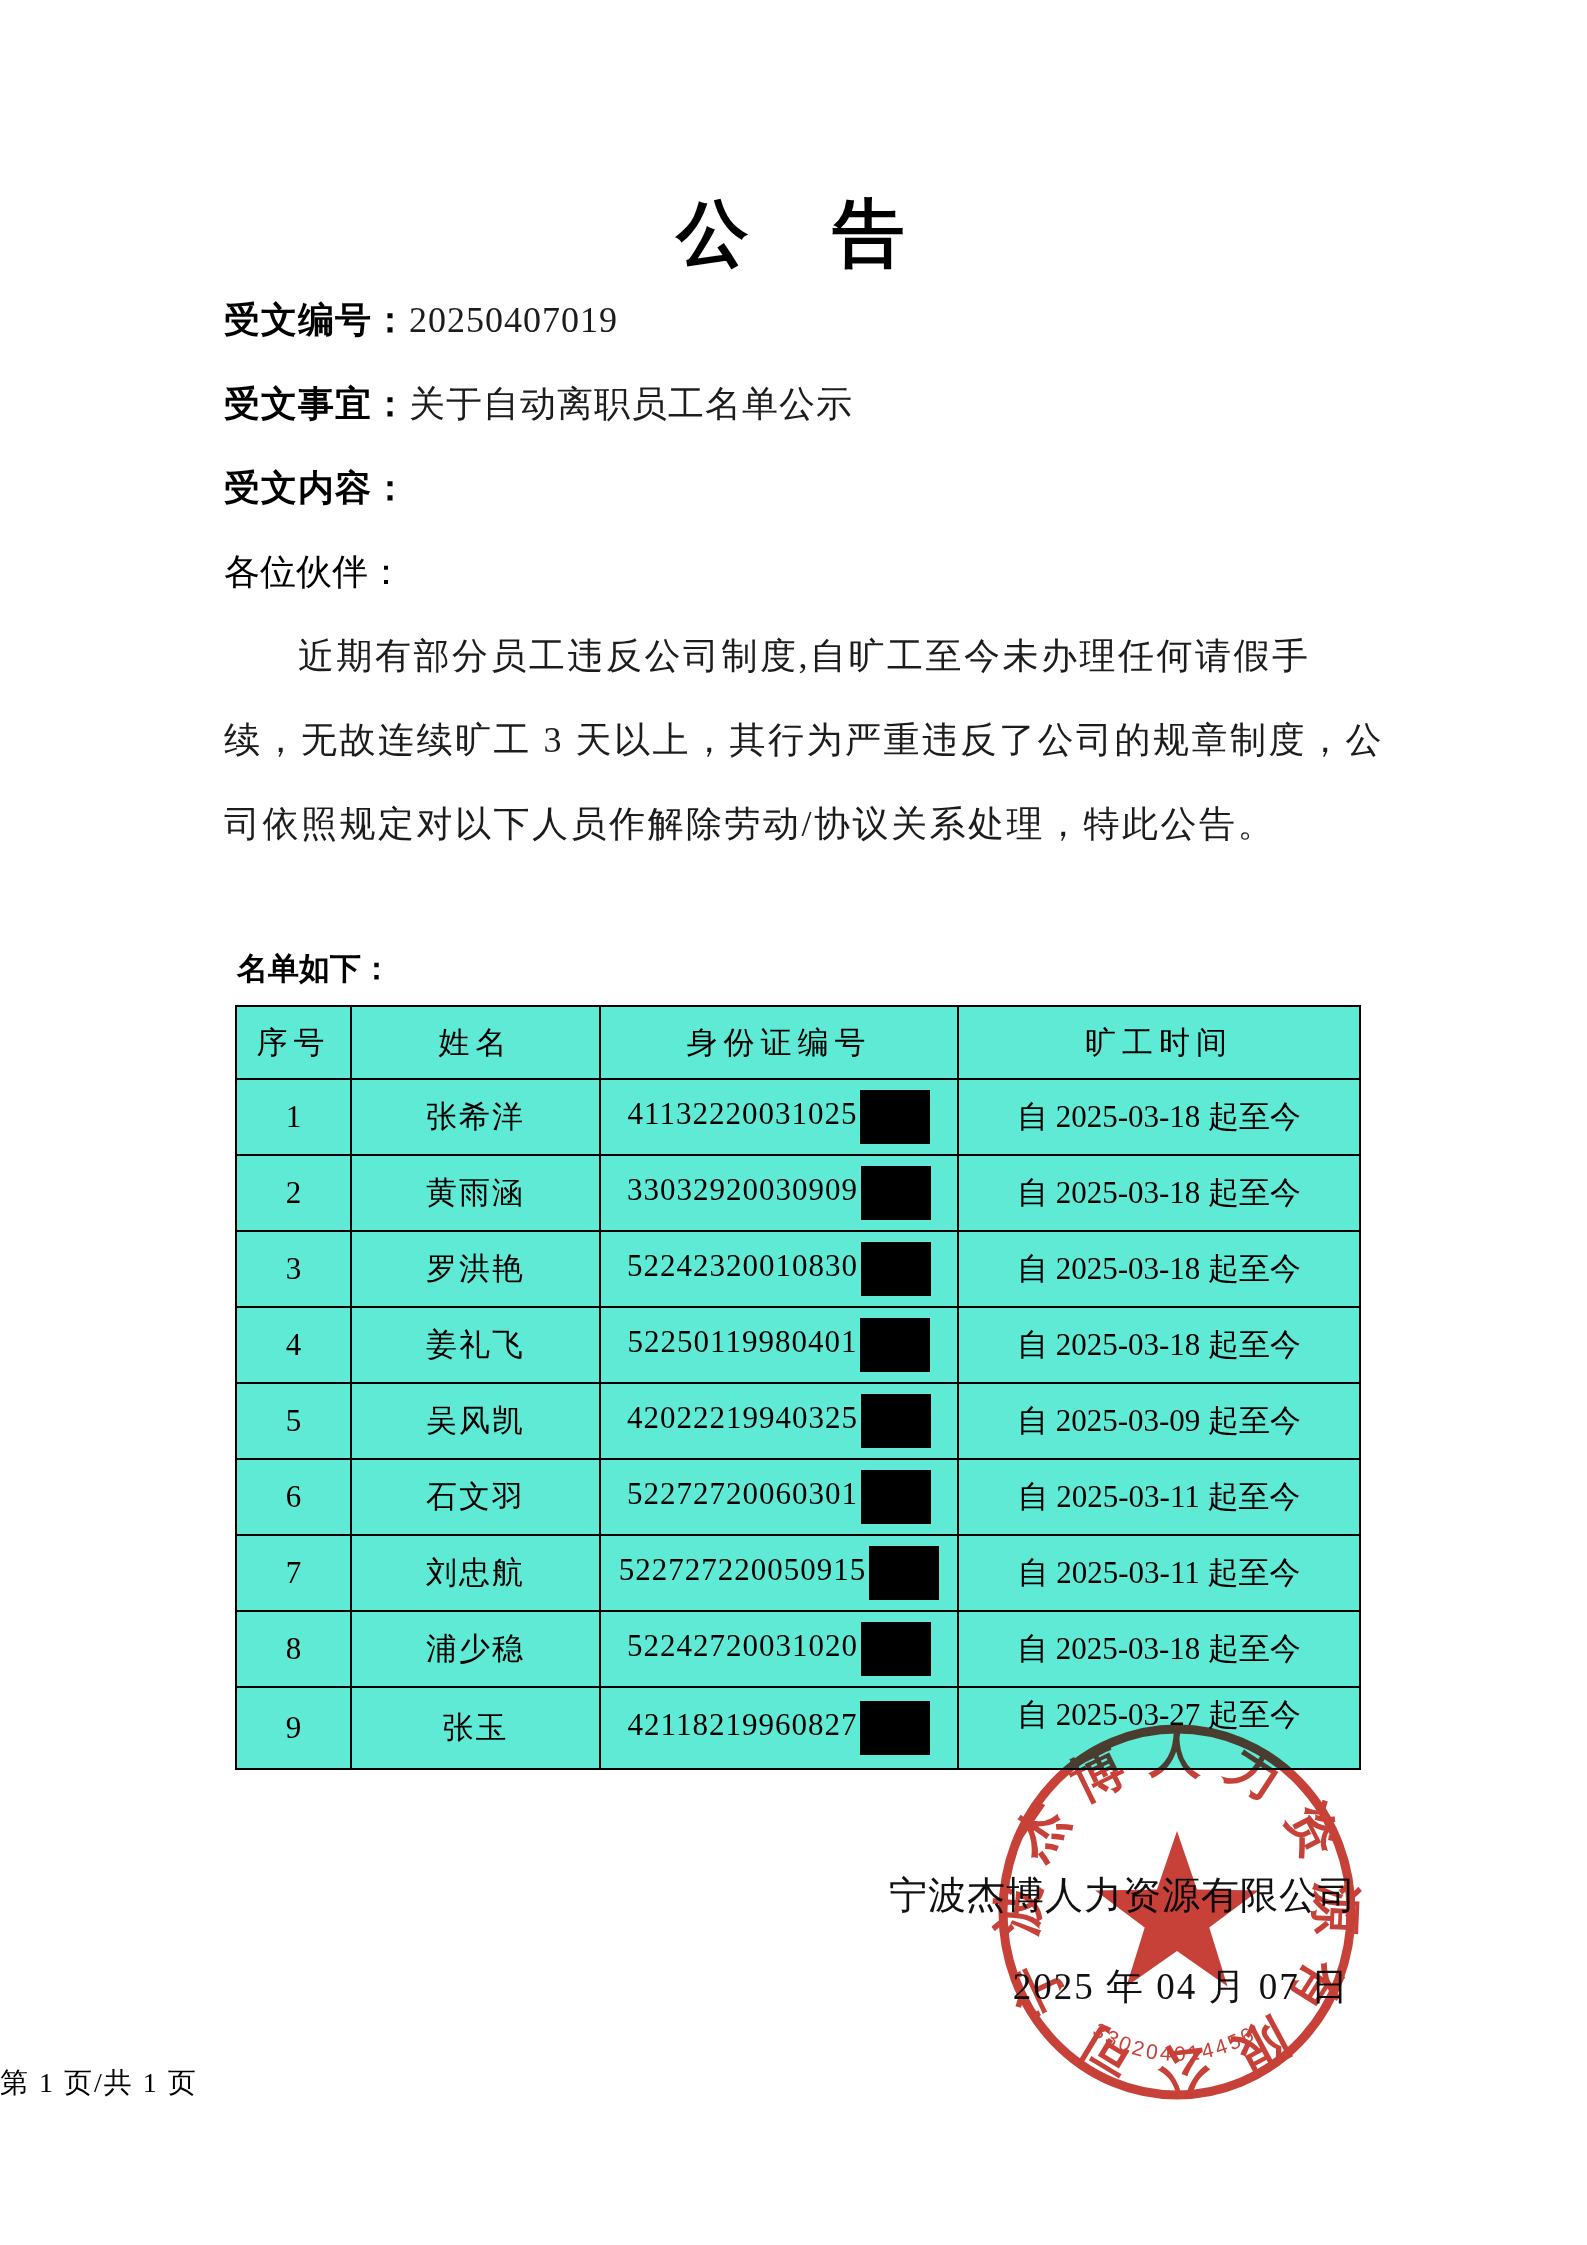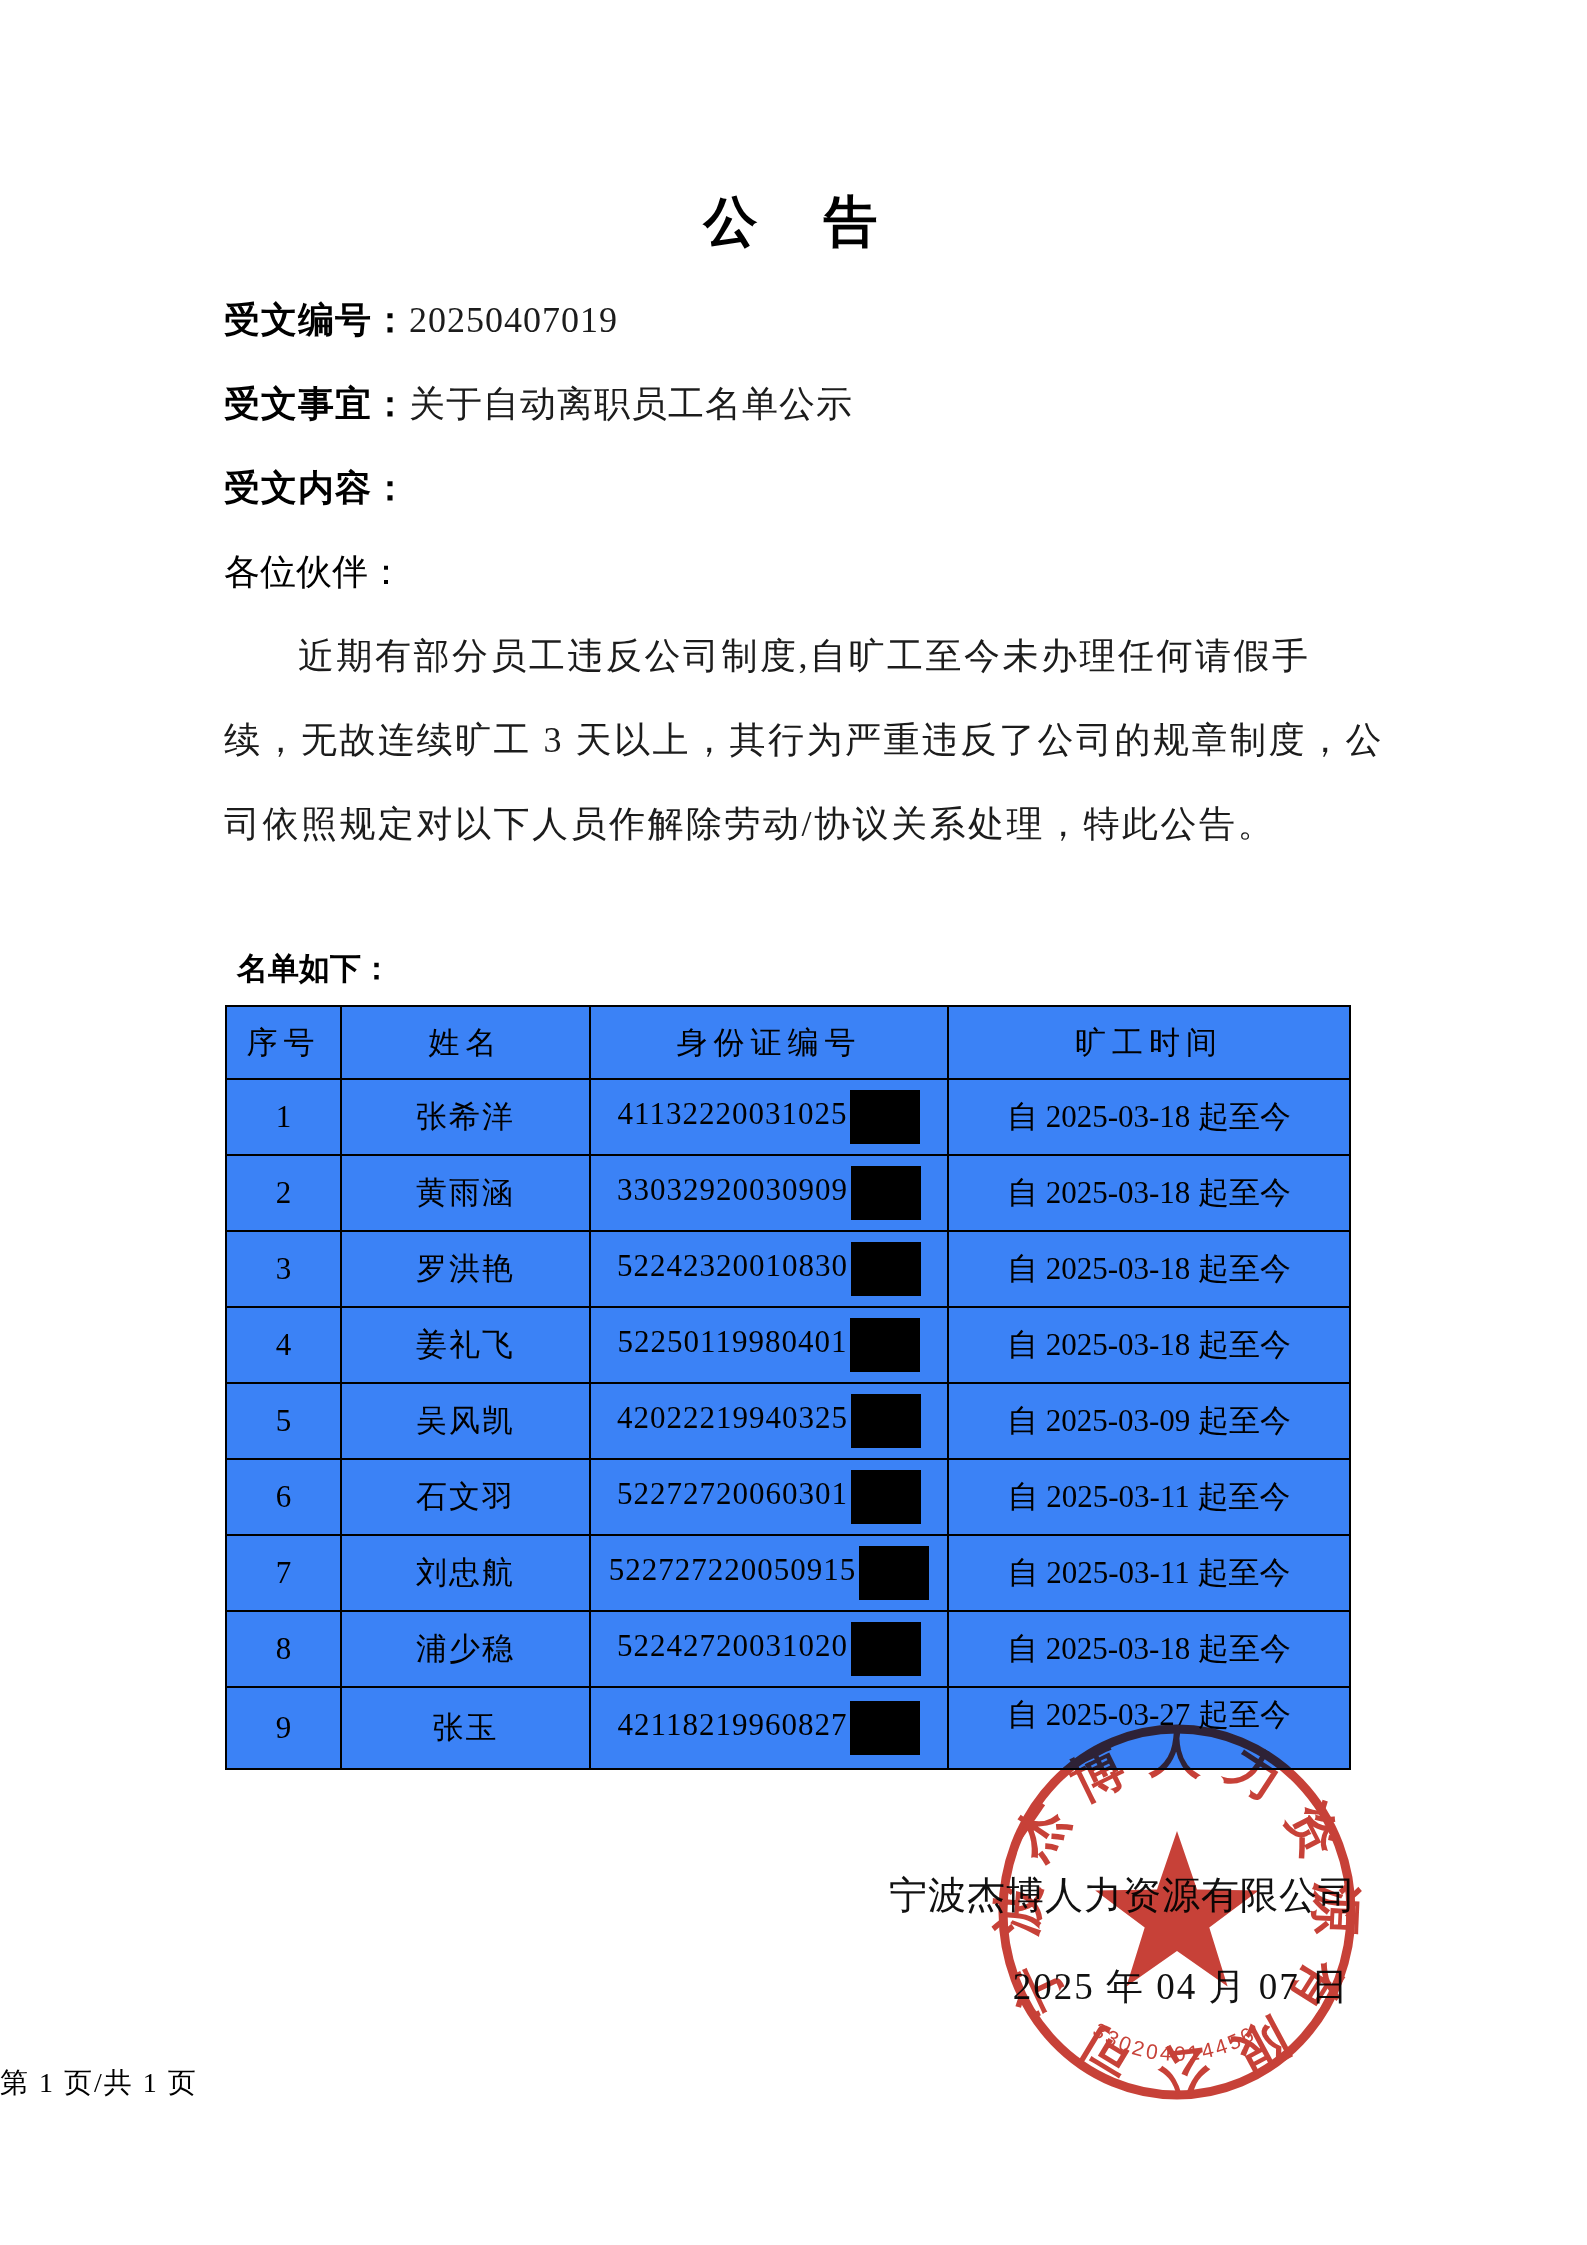--- a/index.html
+++ b/index.html
@@ -10,7 +10,7 @@
   }
   .doc-title {
     position:absolute; top:186px; left:0; width:100%;
-    text-align:center; font-size:54px; font-weight:700; letter-spacing:6px;
+    text-align:center; font-size:72px; font-weight:700; letter-spacing:6px;
   }
   .content-lines { position:absolute; left:224px; top:278px; width:1125px; }
   .line { height:84px; display:flex; align-items:center; font-size:36px; white-space:nowrap; }

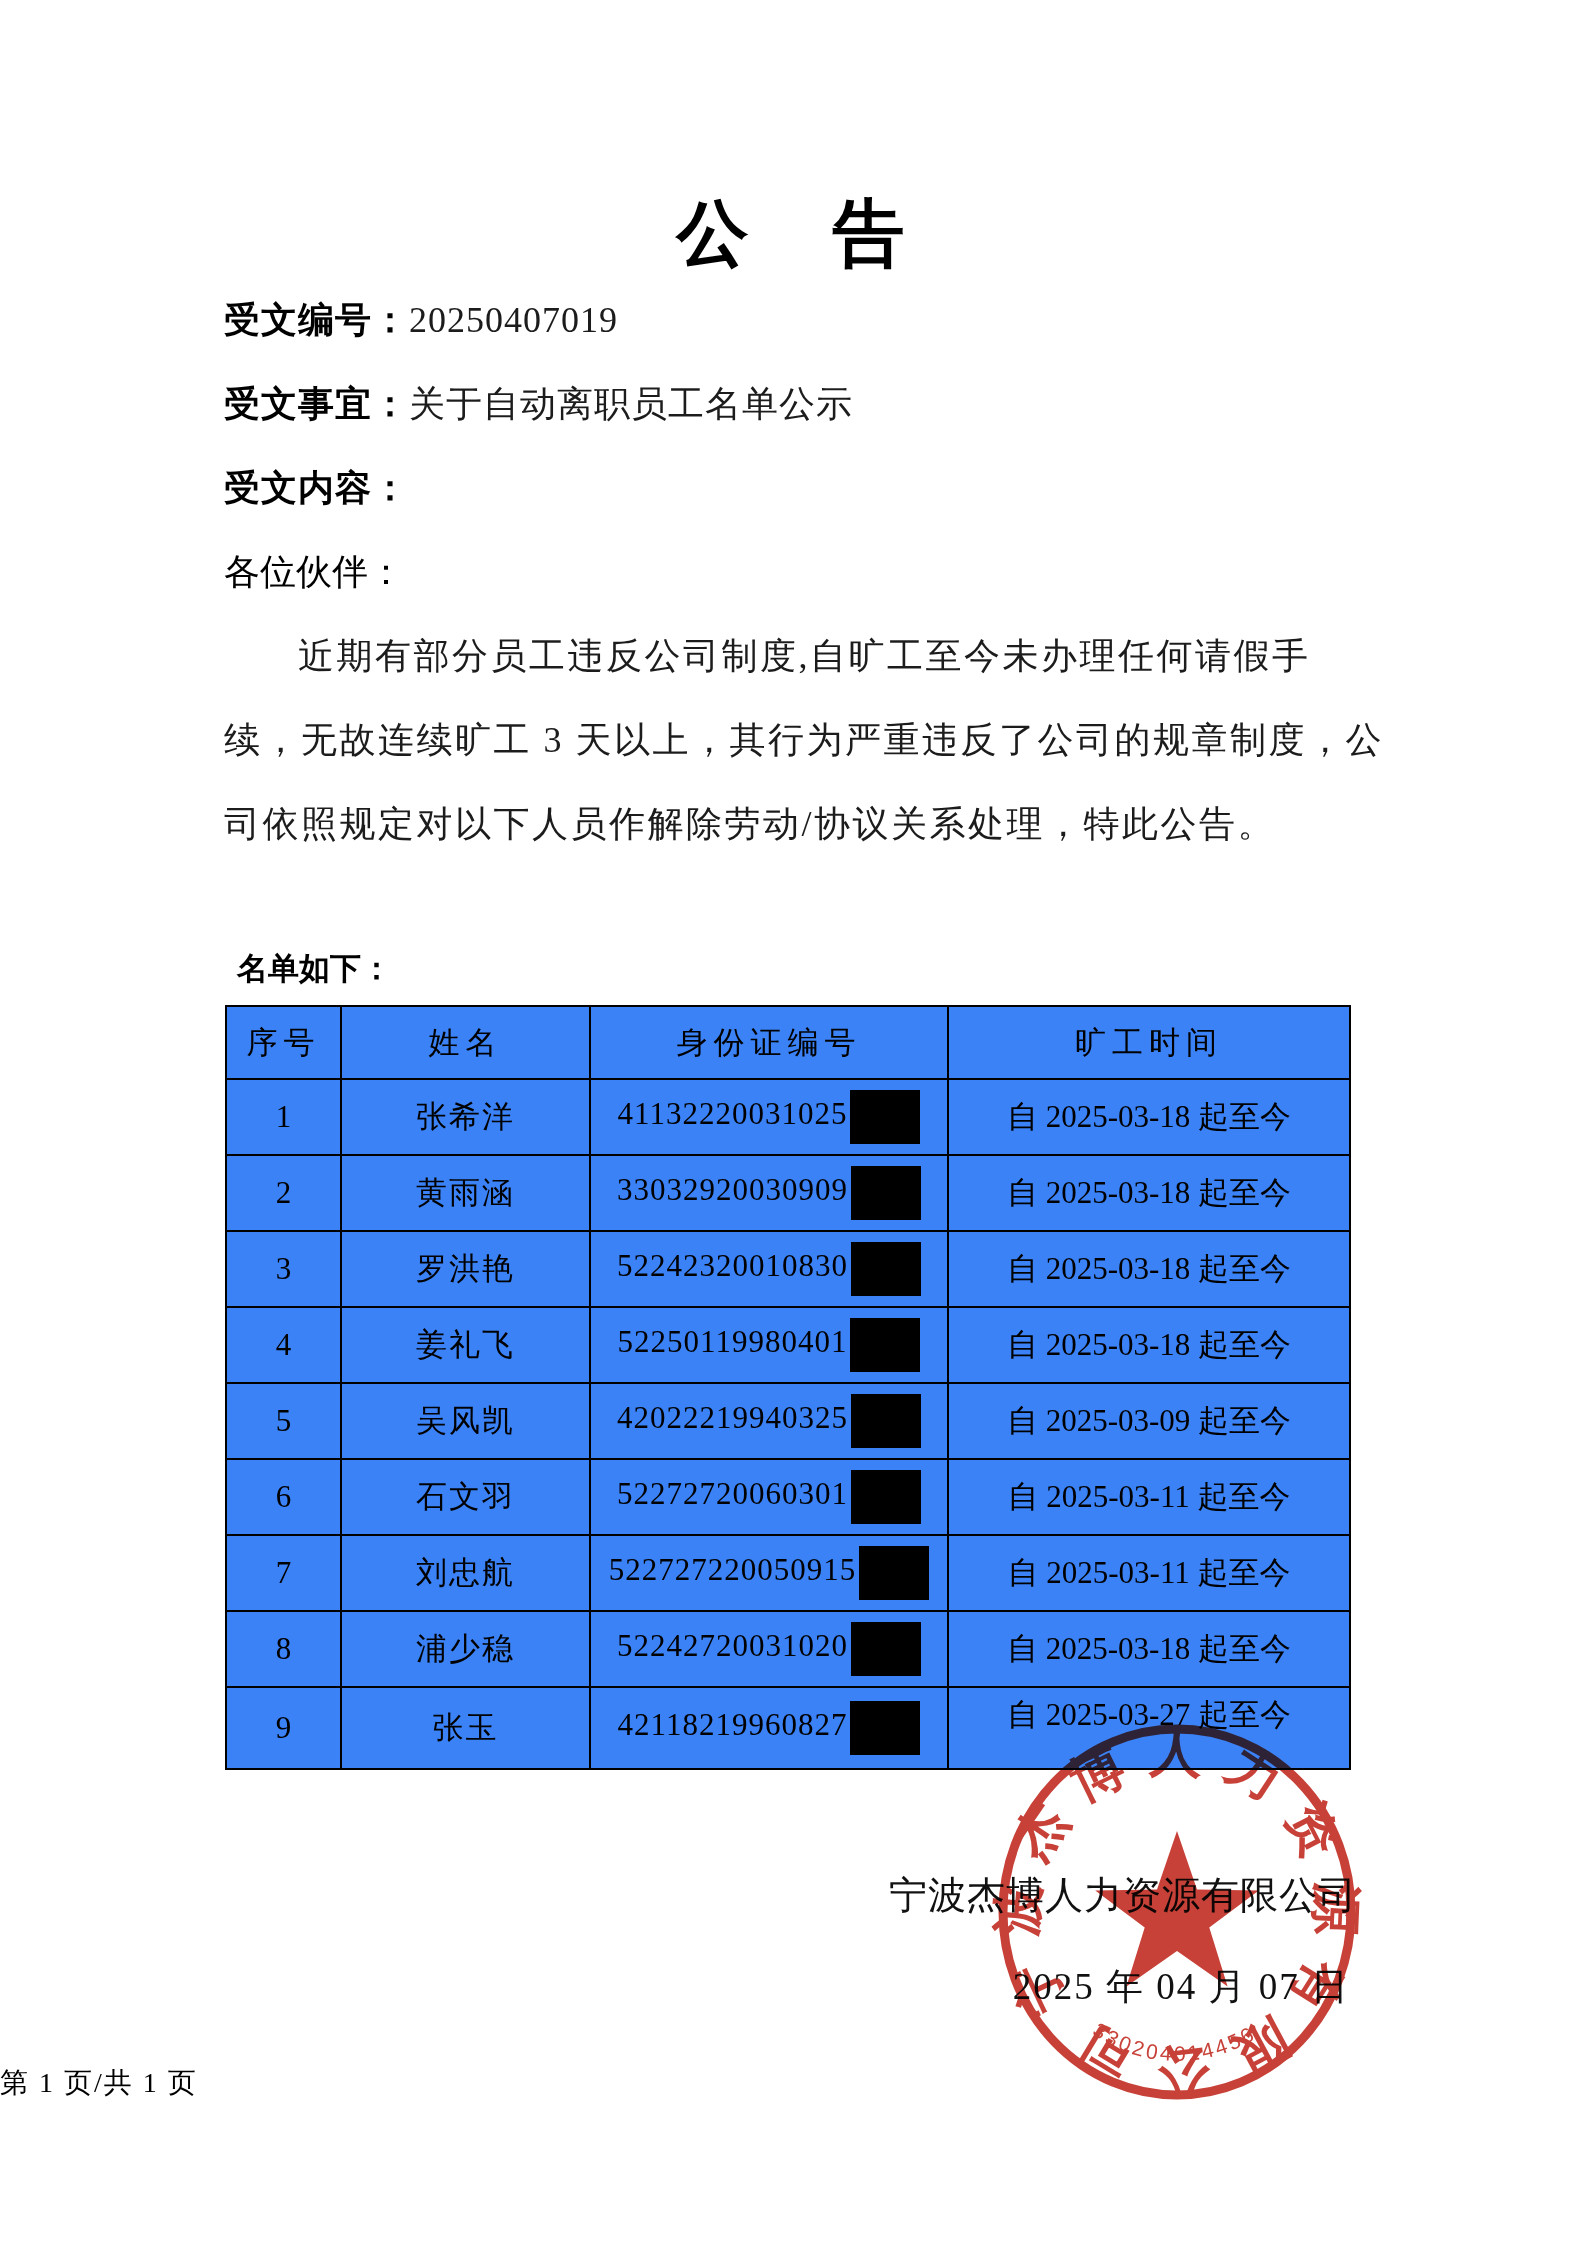--- a/index.html
+++ b/index.html
@@ -20,8 +20,8 @@
   .line.para.indent { padding-left:74px; }
   .list-intro { position:absolute; left:237px; top:948px; font-size:31px; font-weight:700; height:42px; display:flex; align-items:center; }
   table.roster {
-    position:absolute; left:225px; top:1005px;
-    border-collapse:collapse; table-layout:fixed; background:#3b82f6;
+    position:absolute; left:235px; top:1005px;
+    border-collapse:collapse; table-layout:fixed; background:#5eead4;
   }
   table.roster col.c1 { width:115px; } table.roster col.c2 { width:249px; }
   table.roster col.c3 { width:358px; } table.roster col.c4 { width:402px; }

